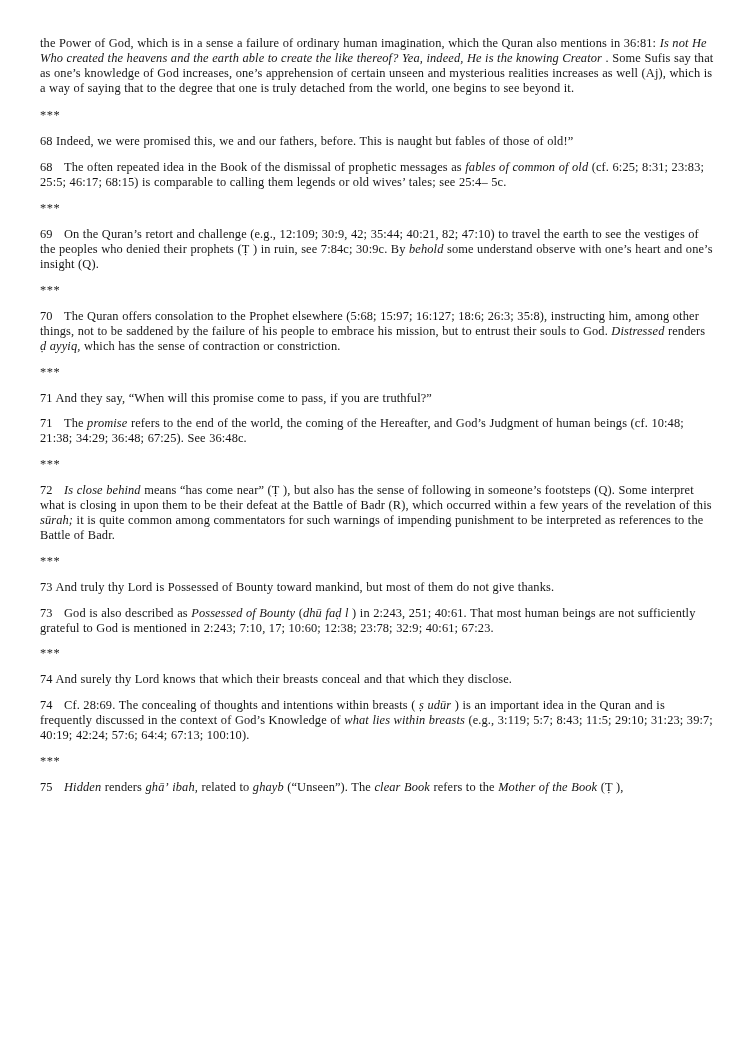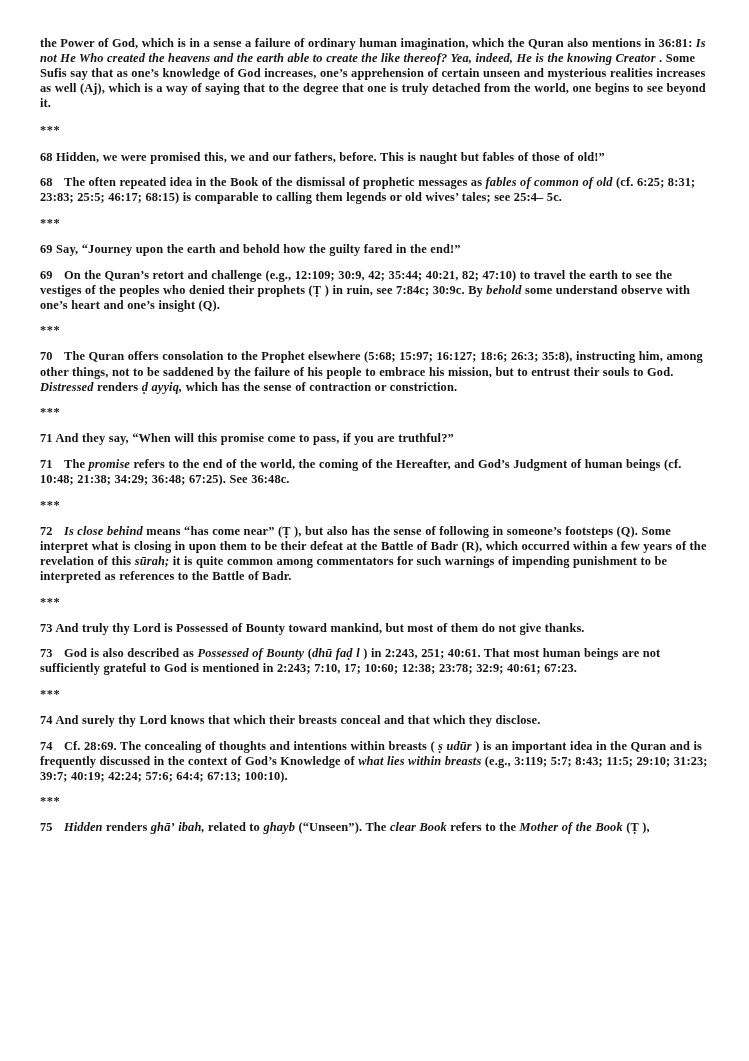--- a/index.html
+++ b/index.html
@@ -23,7 +23,6 @@
     height: 1061px;
     padding: 36px 34px 0 40px;
     box-sizing: border-box;
-    font-weight: bold;
   }
   .block {
     font-size: 12.4px;

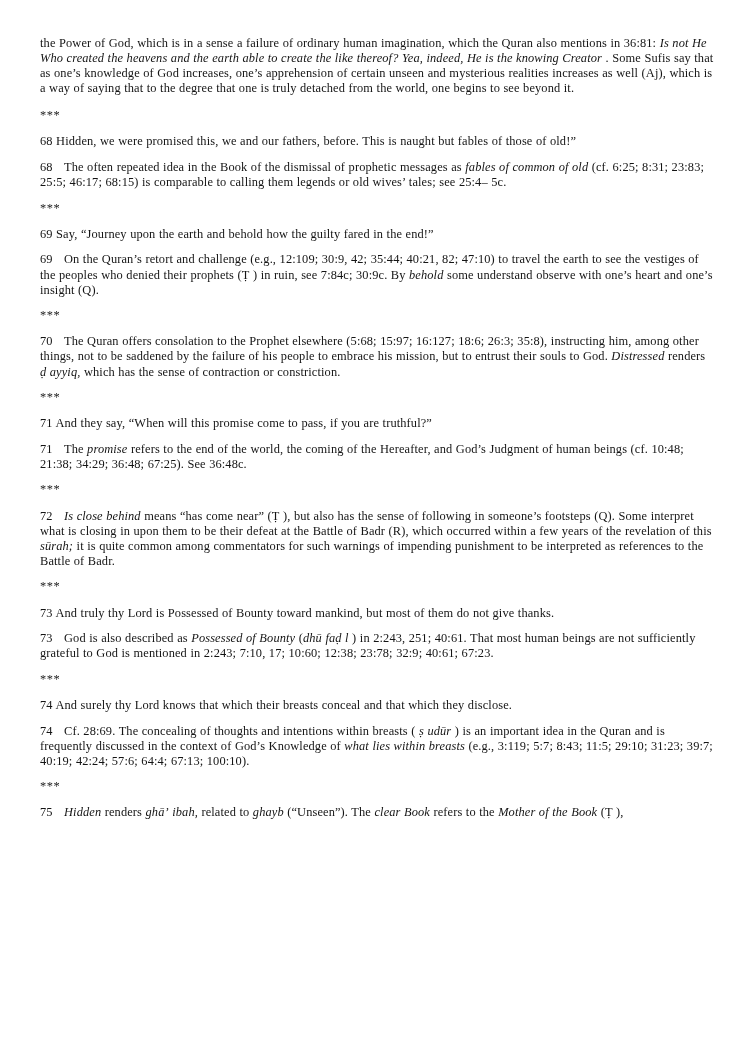--- a/index.html
+++ b/index.html
@@ -60,7 +60,7 @@
   <div class="block intro"><span>the Power of God, which is in a sense a failure of ordinary human imagination, which the Quran also mentions in 36:81: </span><span style="font-style: italic;">Is not He Who created the heavens and the earth able to create the like thereof? Yea, indeed, He is the knowing Creator</span><span> . Some Sufis say that as one’s knowledge of God increases, one’s apprehension of certain unseen and mysterious realities increases as well (Aj), which is a way of saying that to the degree that one is truly detached from the world, one begins to see beyond it.</span></div>
   <div id="entries-container">
       <div class="divider">***</div>
-      <div class="block verse"><span>68 </span><span>Hidden, we were promised this, we and our fathers, before. This is naught but fables of those of old!”</span></div>
+      <div class="block verse"><span>68 </span><span>Indeed, we were promised this, we and our fathers, before. This is naught but fables of those of old!”</span></div>
       <div class="block commentary"><span class="num">68</span><span>The often repeated idea in the Book of the dismissal of prophetic messages as </span><span style="font-style: italic;">fables of common of old</span><span> (cf. 6:25; 8:31; 23:83; 25:5; 46:17; 68:15) is comparable to calling them legends or old wives’ tales; see 25:4– 5c.</span></div>
       <div class="divider">***</div>
       <div class="block verse"><span>69 </span><span>Say, “Journey upon the earth and behold how the guilty fared in the end!”</span></div>

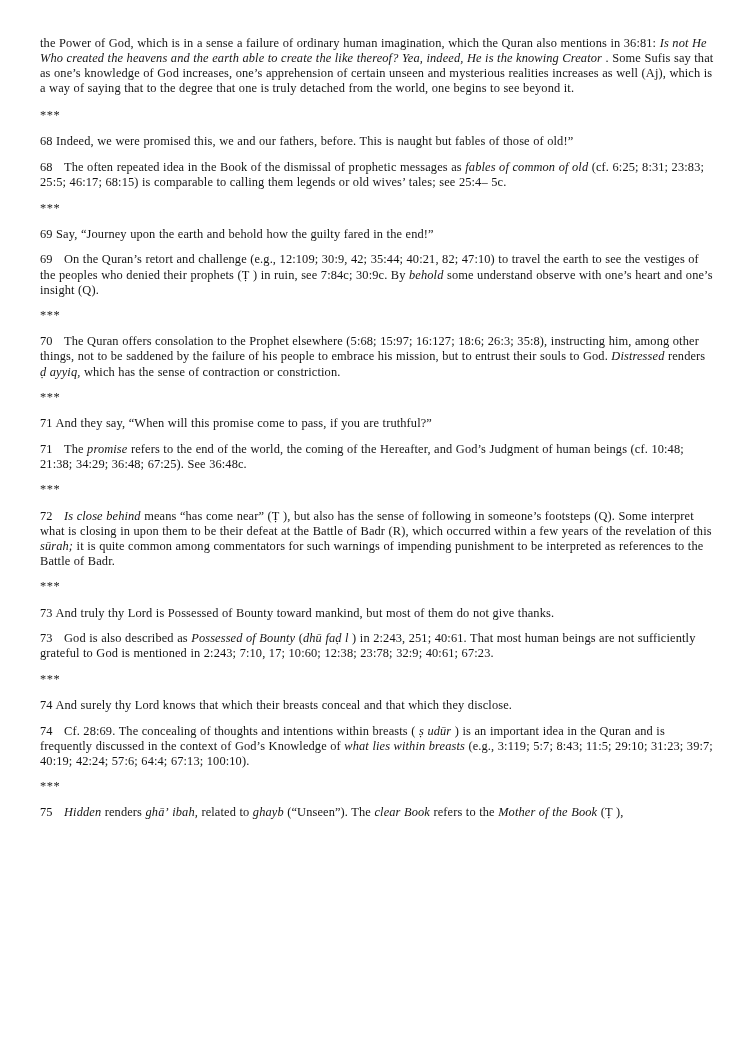--- a/index.html
+++ b/index.html
@@ -63,7 +63,6 @@
       <div class="block verse"><span>68 </span><span>Indeed, we were promised this, we and our fathers, before. This is naught but fables of those of old!”</span></div>
       <div class="block commentary"><span class="num">68</span><span>The often repeated idea in the Book of the dismissal of prophetic messages as </span><span style="font-style: italic;">fables of common of old</span><span> (cf. 6:25; 8:31; 23:83; 25:5; 46:17; 68:15) is comparable to calling them legends or old wives’ tales; see 25:4– 5c.</span></div>
       <div class="divider">***</div>
-      <div class="block verse"><span>69 </span><span>Say, “Journey upon the earth and behold how the guilty fared in the end!”</span></div>
       <div class="block commentary"><span class="num">69</span><span>On the Quran’s retort and challenge (e.g., 12:109; 30:9, 42; 35:44; 40:21, 82; 47:10) to travel the earth to see the vestiges of the peoples who denied their prophets (Ṭ ) in ruin, see 7:84c; 30:9c. By </span><span style="font-style: italic;">behold</span><span> some understand observe with one’s heart and one’s insight (Q).</span></div>
       <div class="divider">***</div>
       <div class="block commentary"><span class="num">70</span><span>The Quran offers consolation to the Prophet elsewhere (5:68; 15:97; 16:127; 18:6; 26:3; 35:8), instructing him, among other things, not to be saddened by the failure of his people to embrace his mission, but to entrust their souls to God. </span><span style="font-style: italic;">Distressed</span><span> renders </span><span style="font-style: italic;">ḍ ayyiq,</span><span> which has the sense of contraction or constriction.</span></div>

